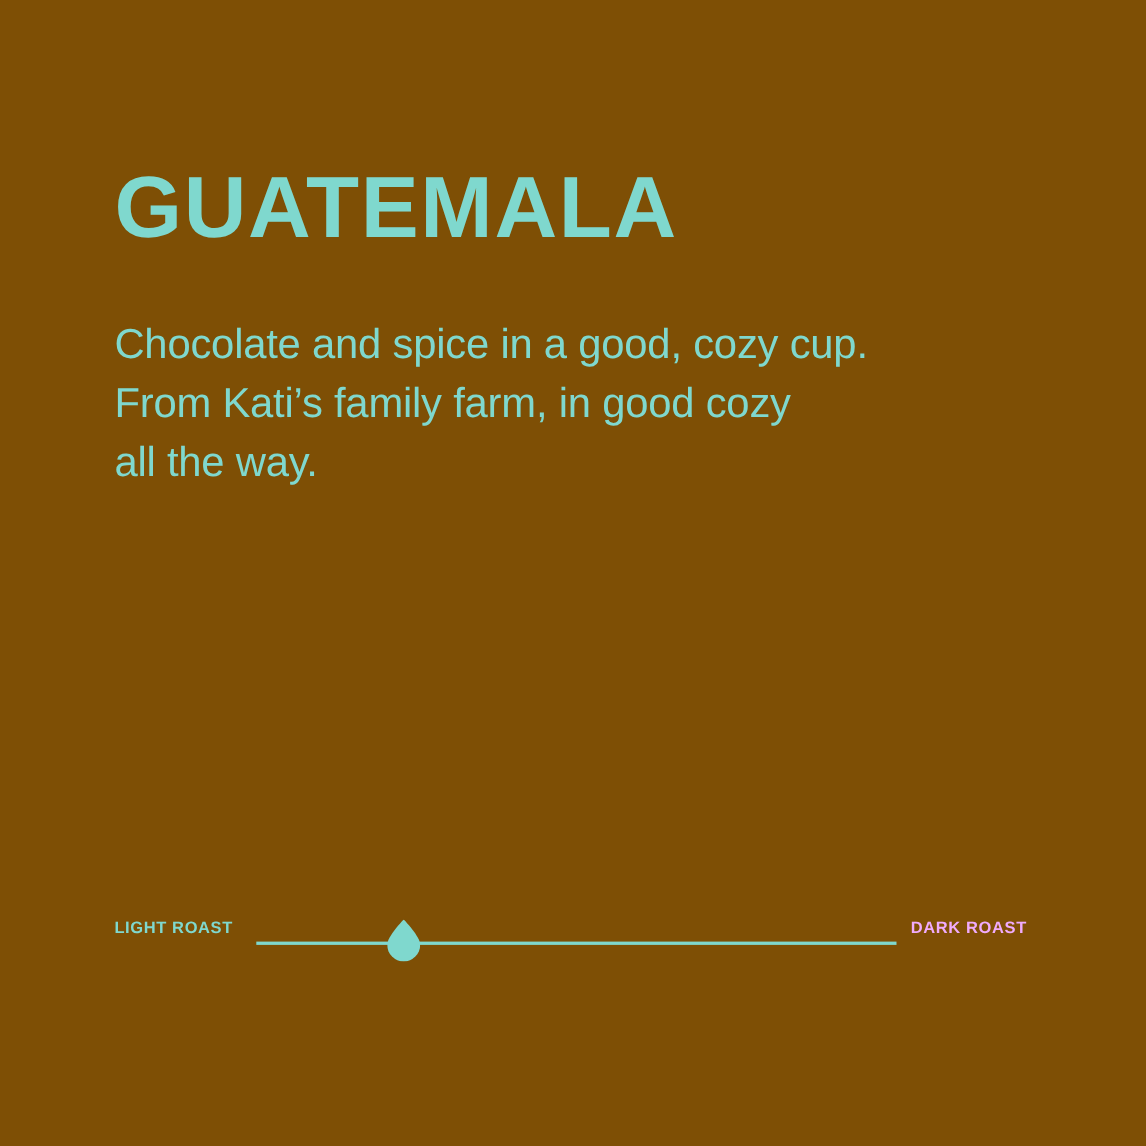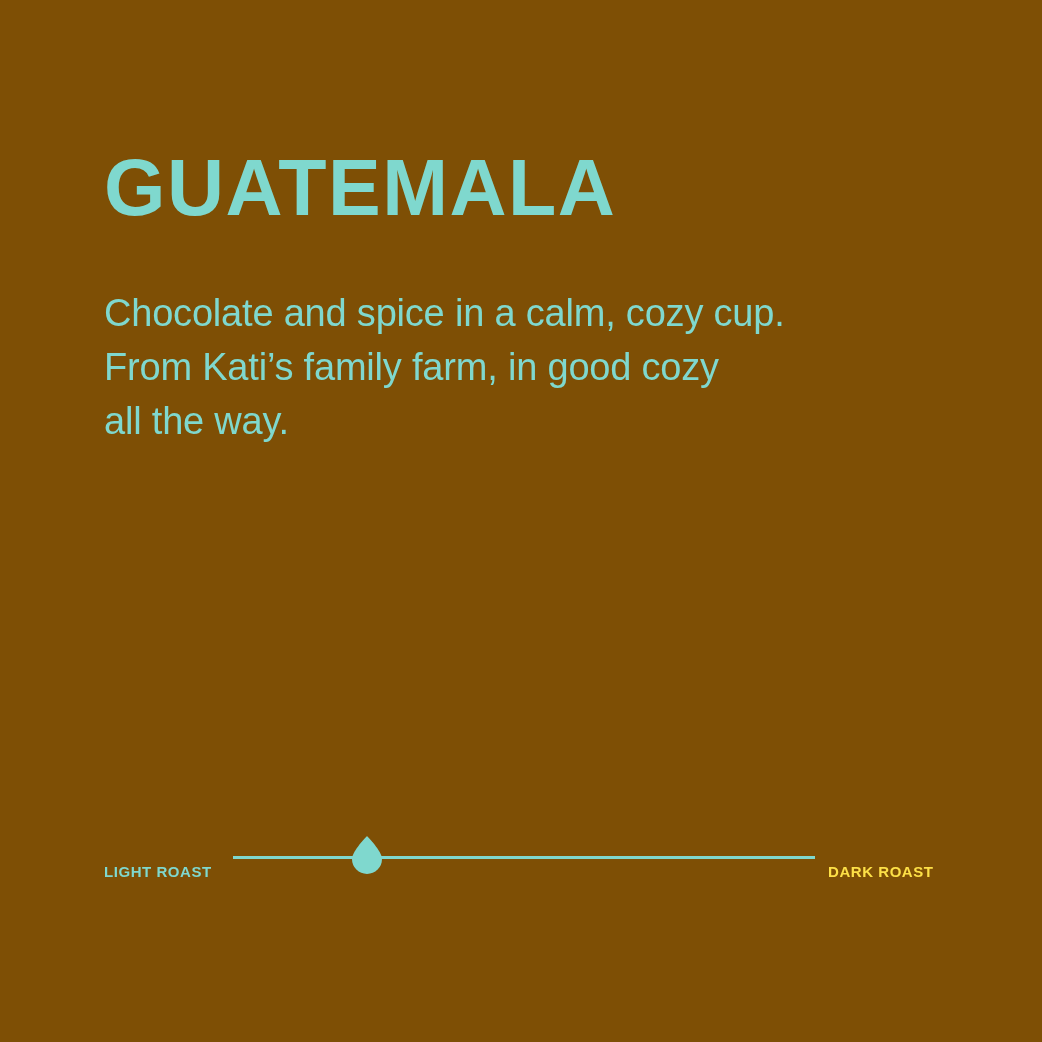--- a/index.html
+++ b/index.html
@@ -120,7 +120,7 @@
   <h1 id="title" style="color: rgb(127, 216, 206);">GUATEMALA</h1>
 
   <div id="description" style="color: rgb(127, 216, 206);">
-    <span class="desc-line">Chocolate and spice in a calm, cozy cup.</span>
+    <span class="desc-line">Chocolate and spice in a good, cozy cup.</span>
     <span class="desc-line">From Kati’s family farm, in good cozy</span>
     <span class="desc-line">all the way.</span>
   </div>

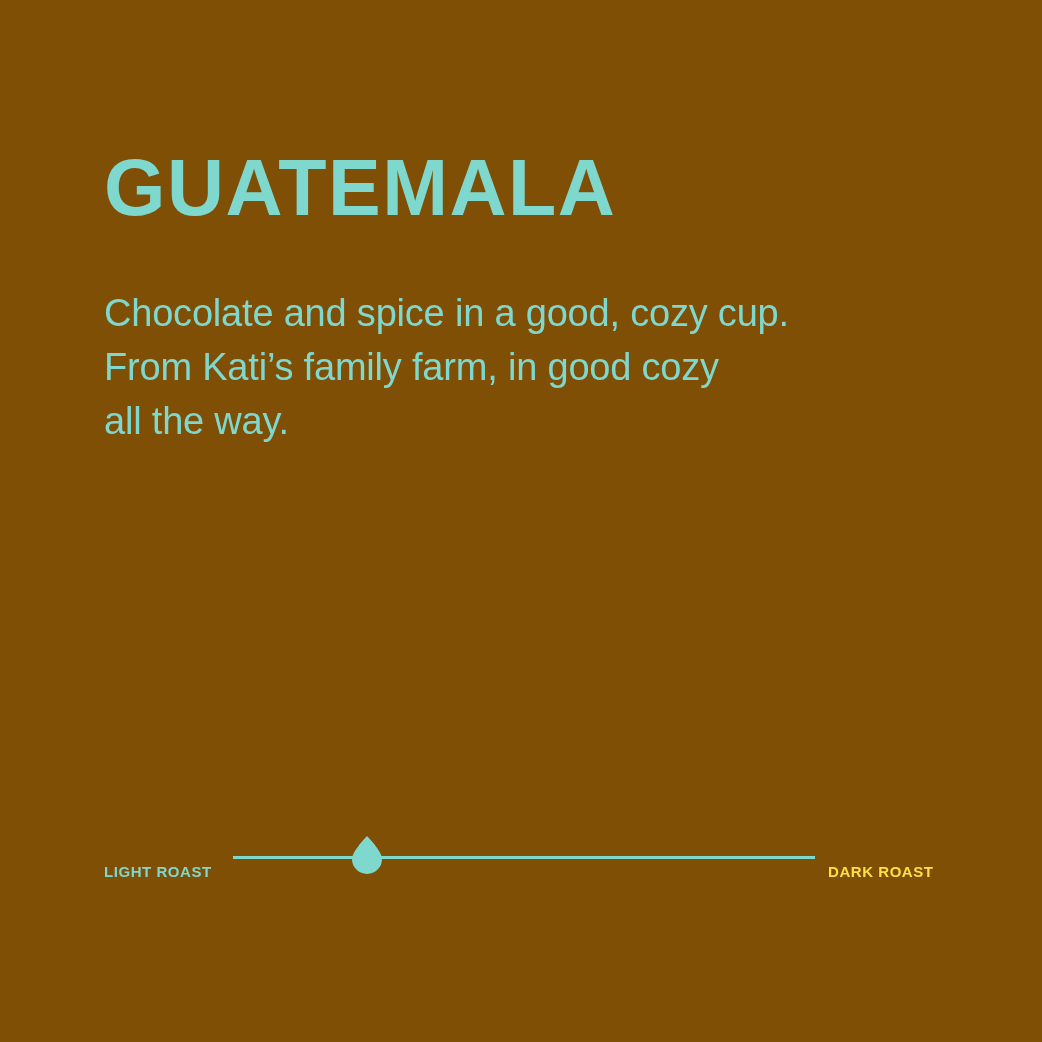--- a/index.html
+++ b/index.html
@@ -64,7 +64,7 @@
     position:relative;
     height:43px;
     display:flex;
-    align-items:flex-end;
+    align-items:flex-start;
   }
 
   .slider-label {

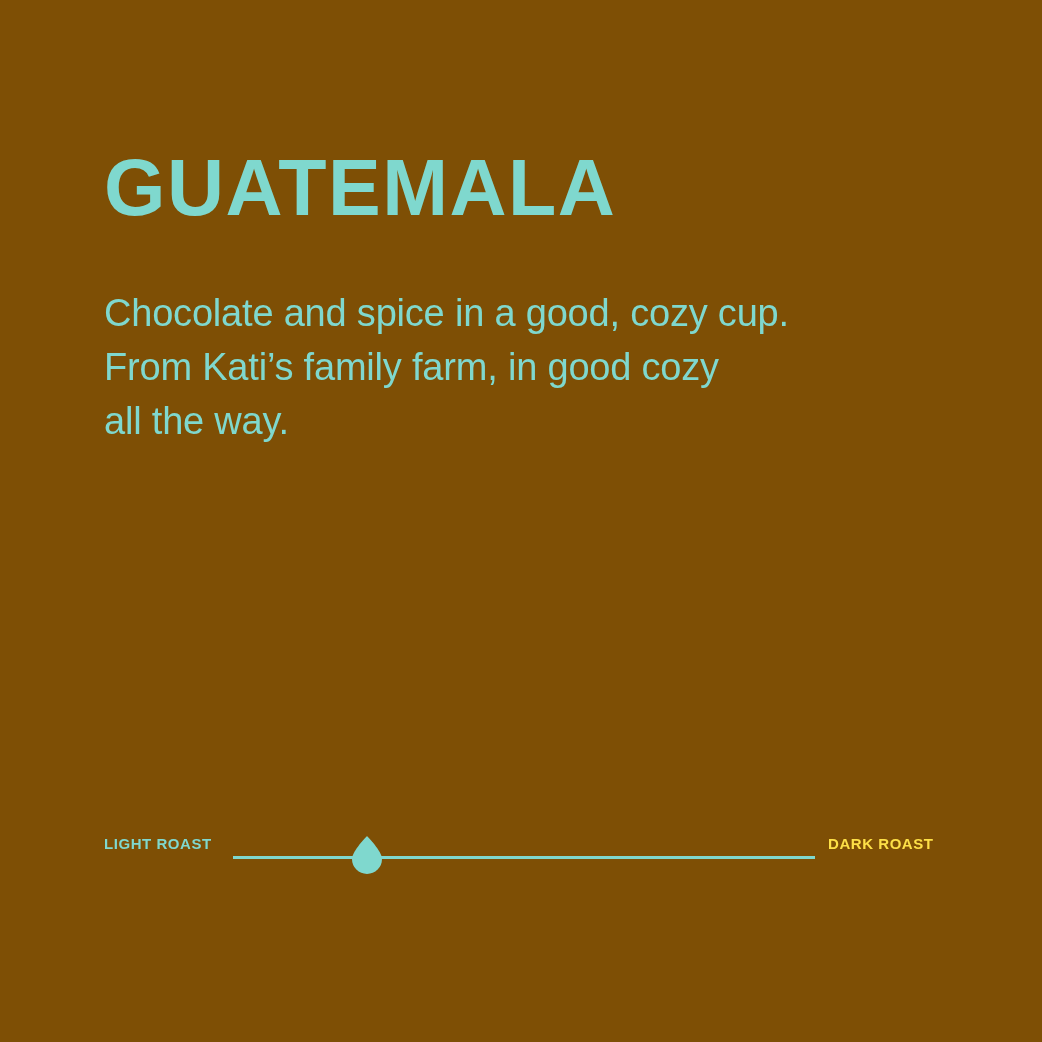--- a/index.html
+++ b/index.html
@@ -139,7 +139,7 @@
         </div>
       </div>
 
-      <span class="slider-label right" style="color: #fde047;">DARK ROAST</span>
+      <span class="slider-label right" style="color: #f0abfc;">DARK ROAST</span>
     </div>
 
 

